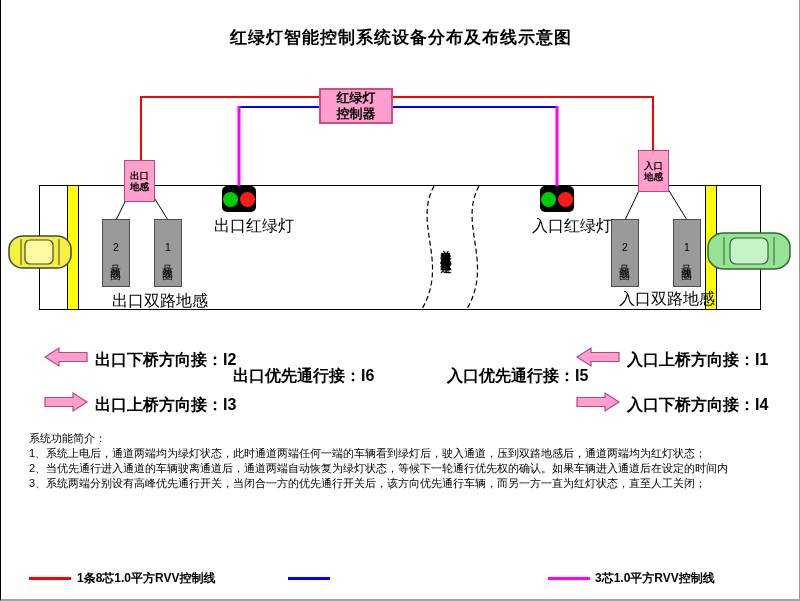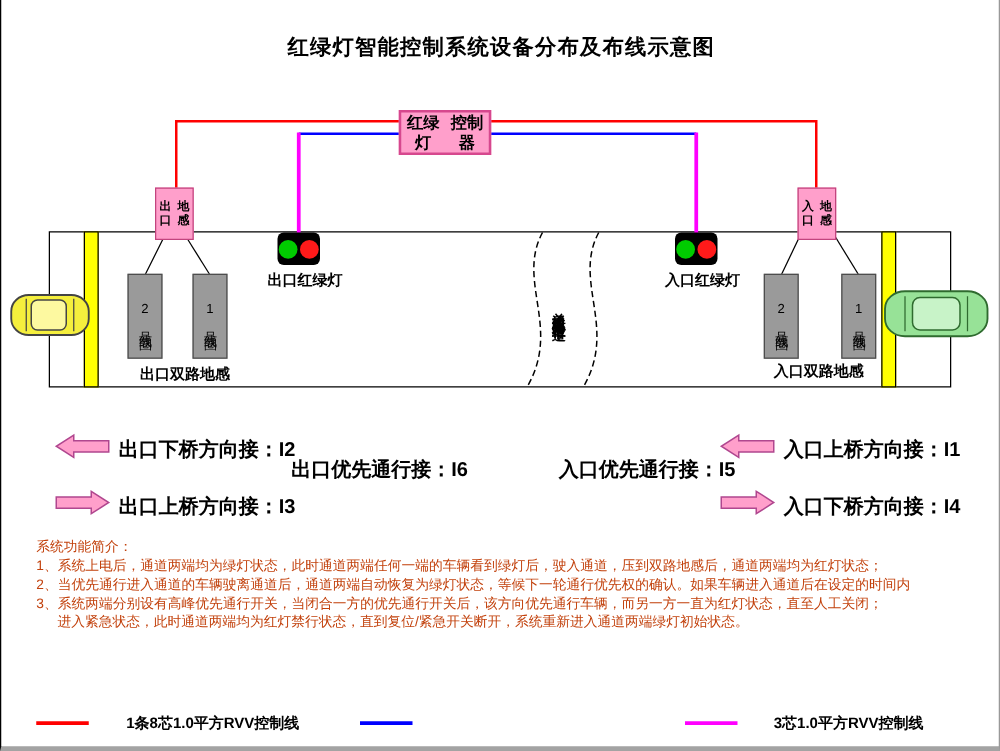--- a/index.html
+++ b/index.html
@@ -7,7 +7,7 @@
   #page {
     position:relative; width:800px; height:601px; background:#ffffff;
     font-family:"Liberation Sans","DejaVu Sans",sans-serif; color:#000;
-    border-left:1px solid #000; border-bottom:4px solid #a3a3a3; border-right:1px solid #999;
+    border-left:1px solid #000; border-bottom:2px solid #a3a3a3; border-right:1px solid #999;
     overflow:hidden;
   }
   .abs { position:absolute; }

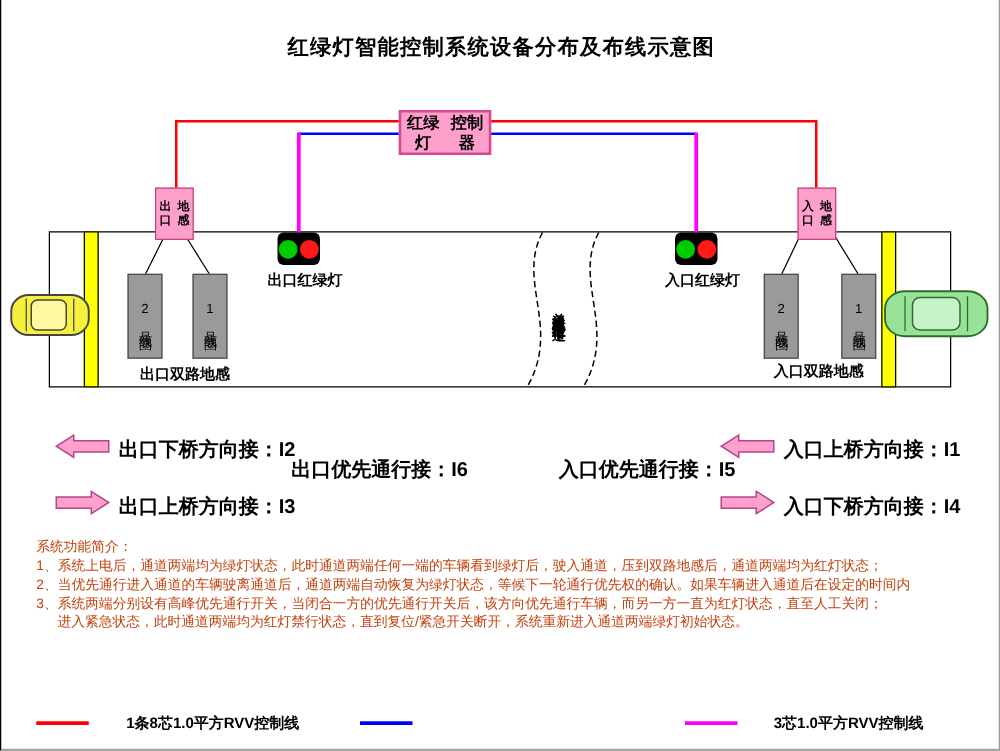--- a/index.html
+++ b/index.html
@@ -16,7 +16,7 @@
 
   #wires { left:0; top:0; z-index:2; pointer-events:none; }
 
-  .pinkbox { background:#ff9fcb; border:1px solid #c2447e; display:flex; flex-direction:row; align-items:center; justify-content:center; text-align:center; z-index:3; }
+  .pinkbox { background:#ff9fcb; border:1px solid #c2447e; display:flex; flex-direction:column; align-items:center; justify-content:center; text-align:center; z-index:3; }
   #controller-box { left:318px; top:88px; width:74px; height:36px; border:2px solid #d6488e; font-size:13px; font-weight:bold; line-height:16px; }
   .sensor-box { width:31px; height:42px; font-size:9.5px; line-height:11px; font-weight:bold;text-align:center; }
   #exit-sensor-box { left:123px; top:150px; }

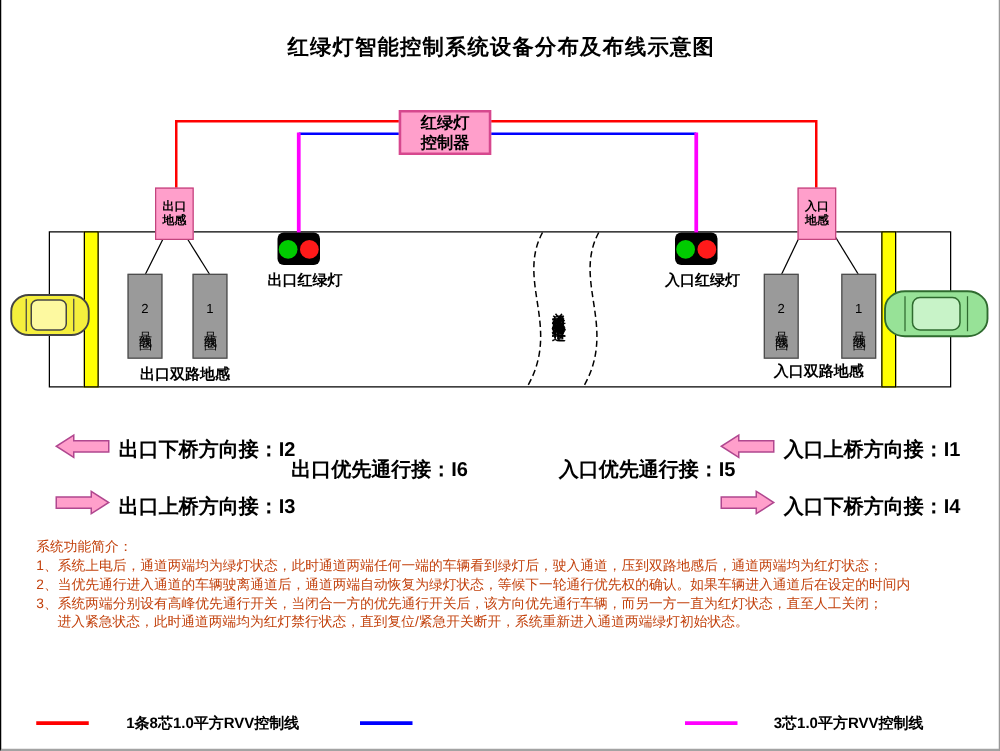--- a/index.html
+++ b/index.html
@@ -19,7 +19,7 @@
   .pinkbox { background:#ff9fcb; border:1px solid #c2447e; display:flex; flex-direction:column; align-items:center; justify-content:center; text-align:center; z-index:3; }
   #controller-box { left:318px; top:88px; width:74px; height:36px; border:2px solid #d6488e; font-size:13px; font-weight:bold; line-height:16px; }
   .sensor-box { width:31px; height:42px; font-size:9.5px; line-height:11px; font-weight:bold;text-align:center; }
-  #exit-sensor-box { left:123px; top:150px; }
+  #exit-sensor-box { left:123px; top:160px; }
   #entry-sensor-box { left:637px; top:150px; }
 
   #road { left:38px; top:185px; width:722px; height:125px; background:#fff; border:1px solid #000; z-index:1; }

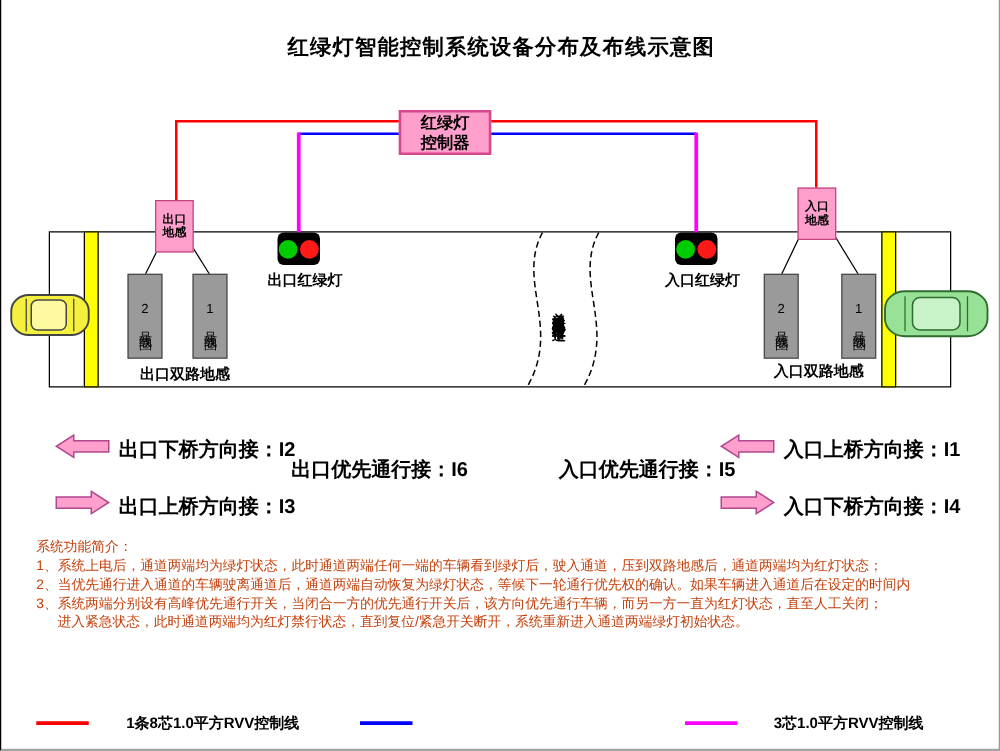--- a/index.html
+++ b/index.html
@@ -37,7 +37,7 @@
   #channel-label { left:436px; top:189px; width:17px; height:118px; z-index:3; display:flex; align-items:center; justify-content:center; }
   #channel-label .vtext { font-size:11px; font-weight:bold; letter-spacing:1.5px; }
 
-  .lbl { font-size:12px; font-weight:bold; white-space:nowrap; z-index:4; }
+  .lbl { font-size:16px; font-weight:normal; white-space:nowrap; z-index:4; }
   .lbl-sm { font-size:16px; font-weight:bold; white-space:nowrap; z-index:4; }
 
   #desc { left:28px; top:431px; width:760px; color:#c2410c; z-index:3; }

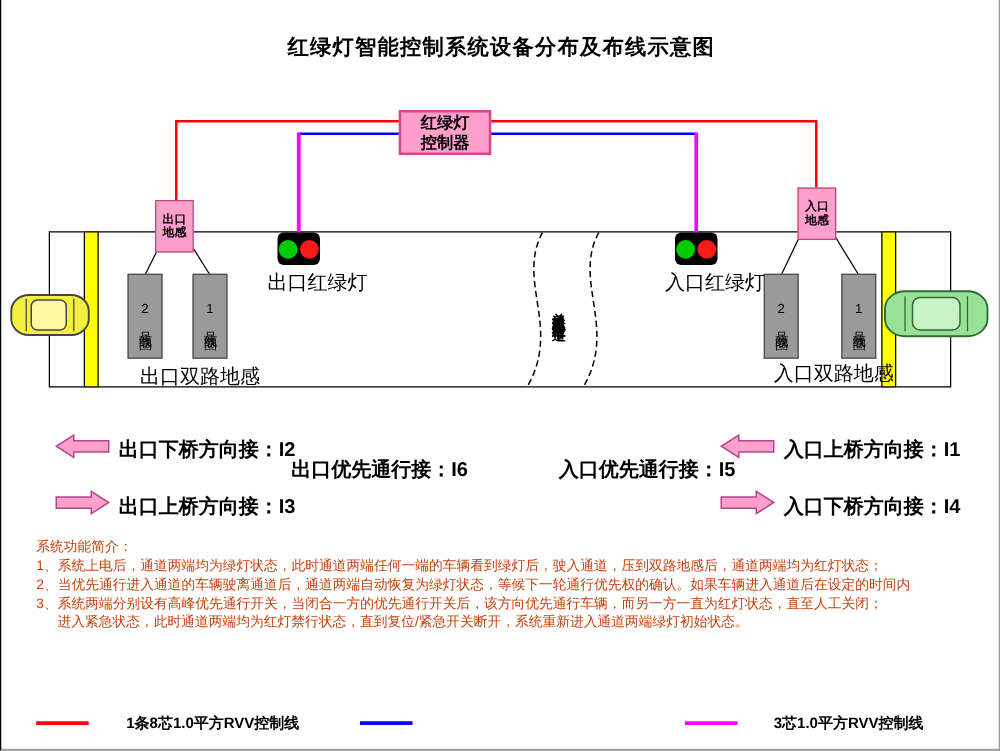--- a/index.html
+++ b/index.html
@@ -40,7 +40,7 @@
   .lbl { font-size:16px; font-weight:normal; white-space:nowrap; z-index:4; }
   .lbl-sm { font-size:16px; font-weight:bold; white-space:nowrap; z-index:4; }
 
-  #desc { left:28px; top:431px; width:760px; color:#c2410c; z-index:3; }
+  #desc { left:28px; top:431px; width:760px; color:#000000; z-index:3; }
   .desc-line { font-size:11px; line-height:15px; white-space:nowrap; }
   .desc-line.cont { padding-left:17px; }
 

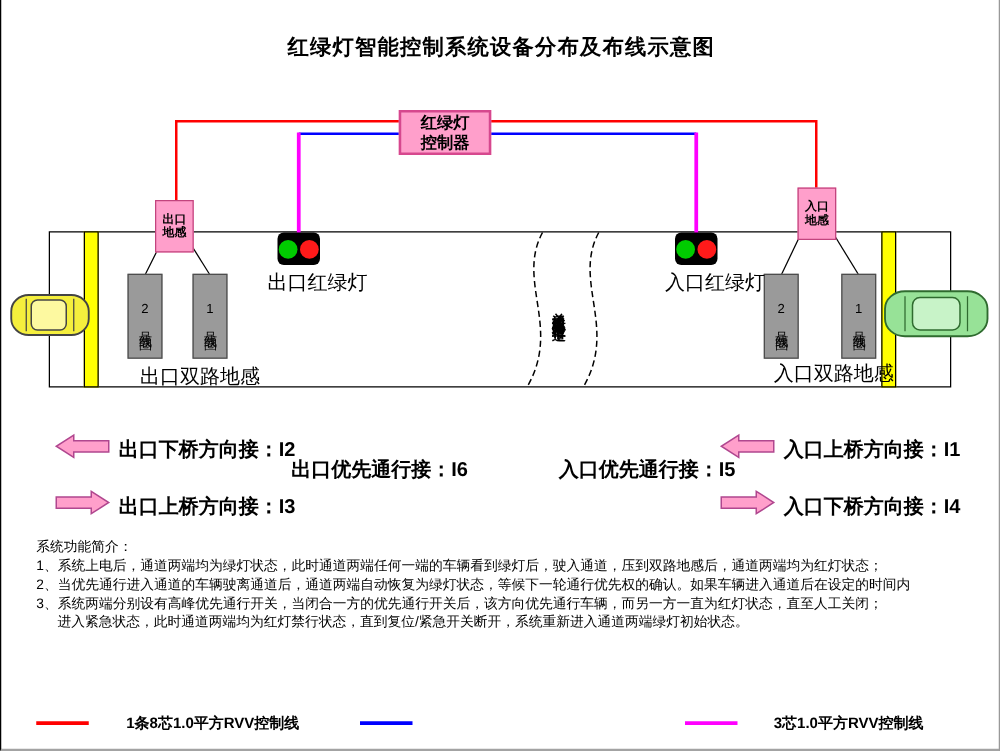--- a/index.html
+++ b/index.html
@@ -154,7 +154,6 @@
     <div class="desc-line">1、系统上电后，通道两端均为绿灯状态，此时通道两端任何一端的车辆看到绿灯后，驶入通道，压到双路地感后，通道两端均为红灯状态；</div>
     <div class="desc-line">2、当优先通行进入通道的车辆驶离通道后，通道两端自动恢复为绿灯状态，等候下一轮通行优先权的确认。如果车辆进入通道后在设定的时间内</div>
     <div class="desc-line">3、系统两端分别设有高峰优先通行开关，当闭合一方的优先通行开关后，该方向优先通行车辆，而另一方一直为红灯状态，直至人工关闭；</div>
-    <div class="desc-line cont">进入紧急状态，此时通道两端均为红灯禁行状态，直到复位/紧急开关断开，系统重新进入通道两端绿灯初始状态。</div>
   </div>
 
   <div class="abs legend-swatch" style="left: 28px; background: rgb(255, 0, 0);"></div>

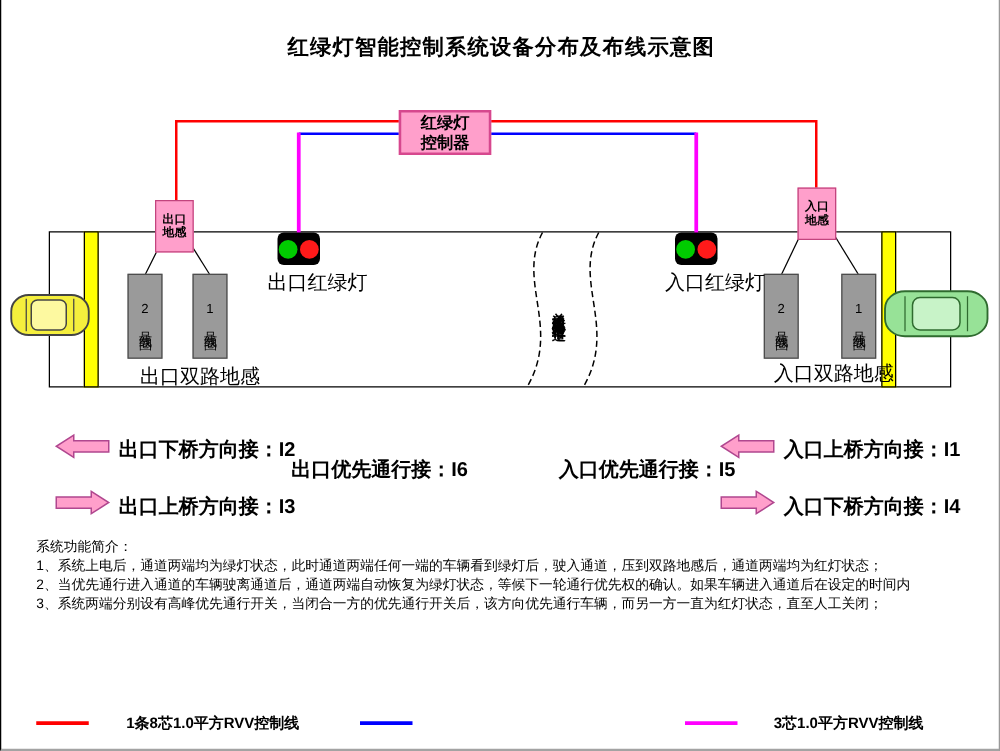--- a/index.html
+++ b/index.html
@@ -45,7 +45,7 @@
   .desc-line.cont { padding-left:17px; }
 
   .legend-swatch { width:42px; height:3px; top:577px; z-index:3; }
-  .legend-label { top:570px; font-size:12px; font-weight:bold; white-space:nowrap; z-index:3;margin-left:24px; }
+  .legend-label { top:570px; font-size:12px; font-weight:bold; white-space:nowrap; z-index:3; }
 
   svg.caricon { z-index:4; position:absolute; }
 </style>

